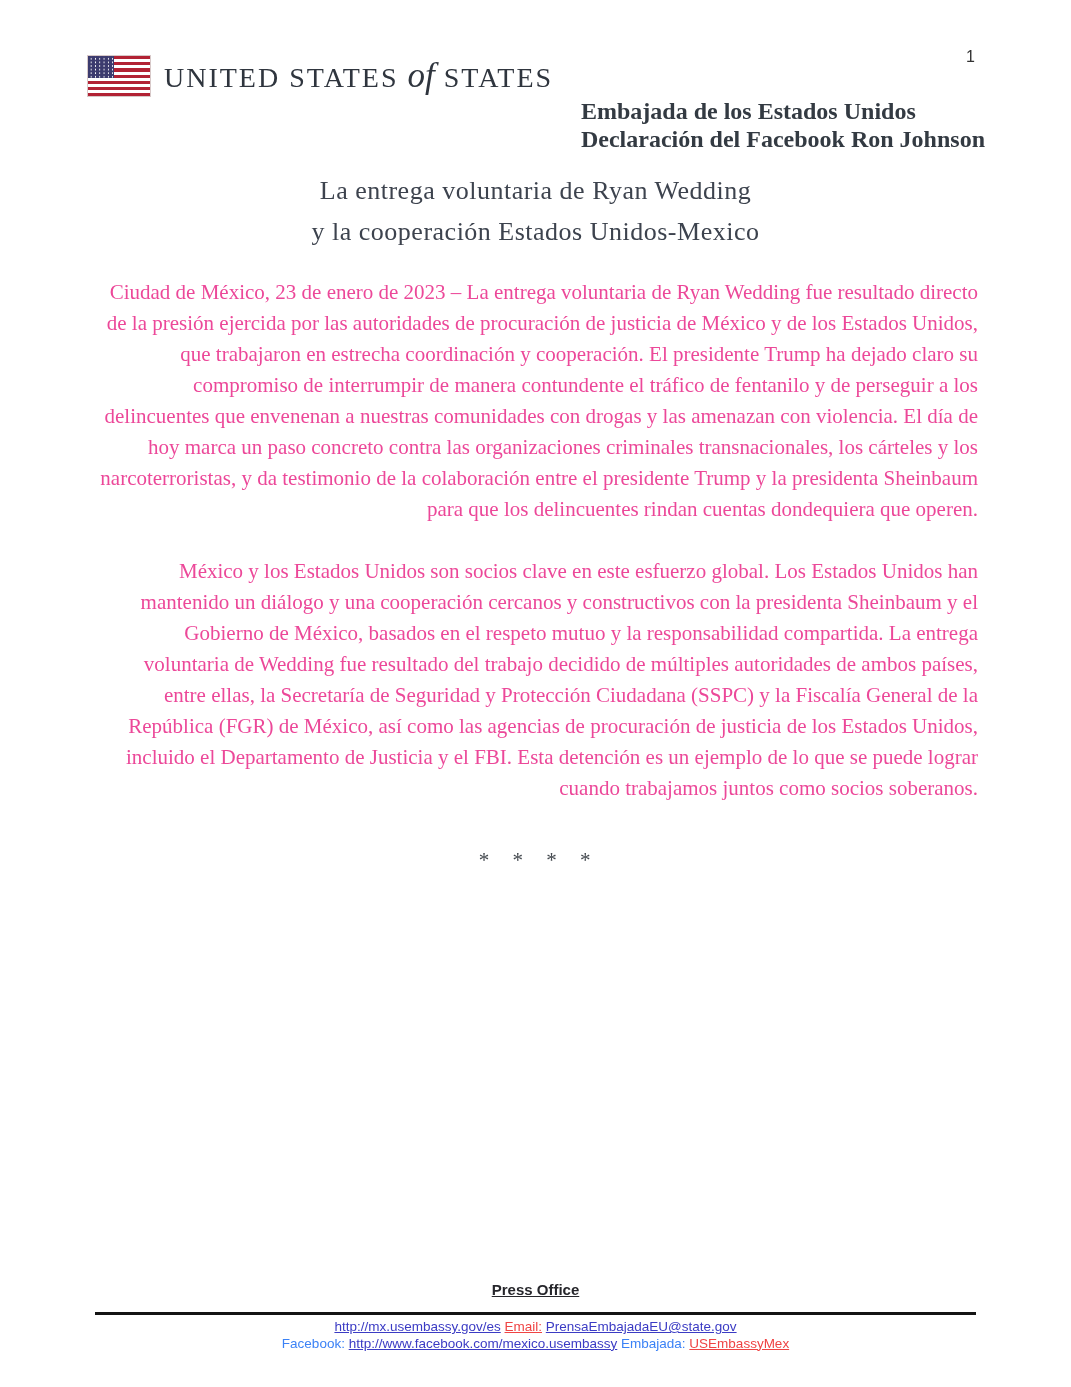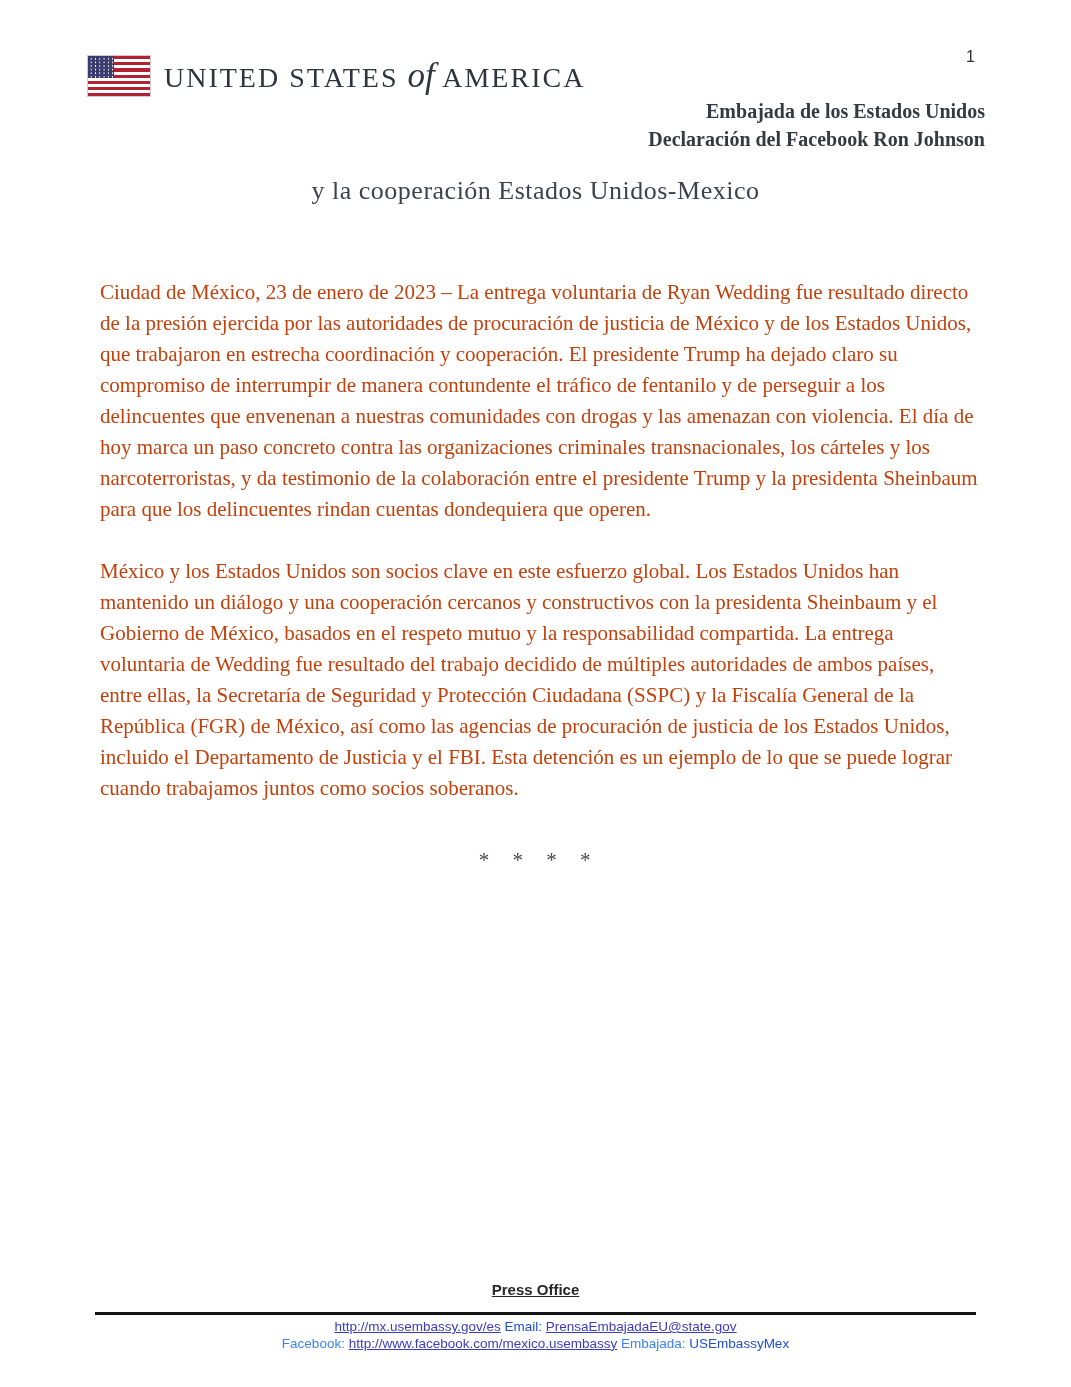--- a/index.html
+++ b/index.html
@@ -93,7 +93,7 @@
   <div class="flag">
     <div class="canton"></div>
   </div>
-  <div class="brand-text"><span>UNITED STATES</span> <span class="of">of</span> <span>AMERICA</span></div>
+  <div class="brand-text"><span>UNITED STATES</span> <span class="of">of</span> <span>STATES</span></div>
 </header>
 
 <div class="embassy-block">

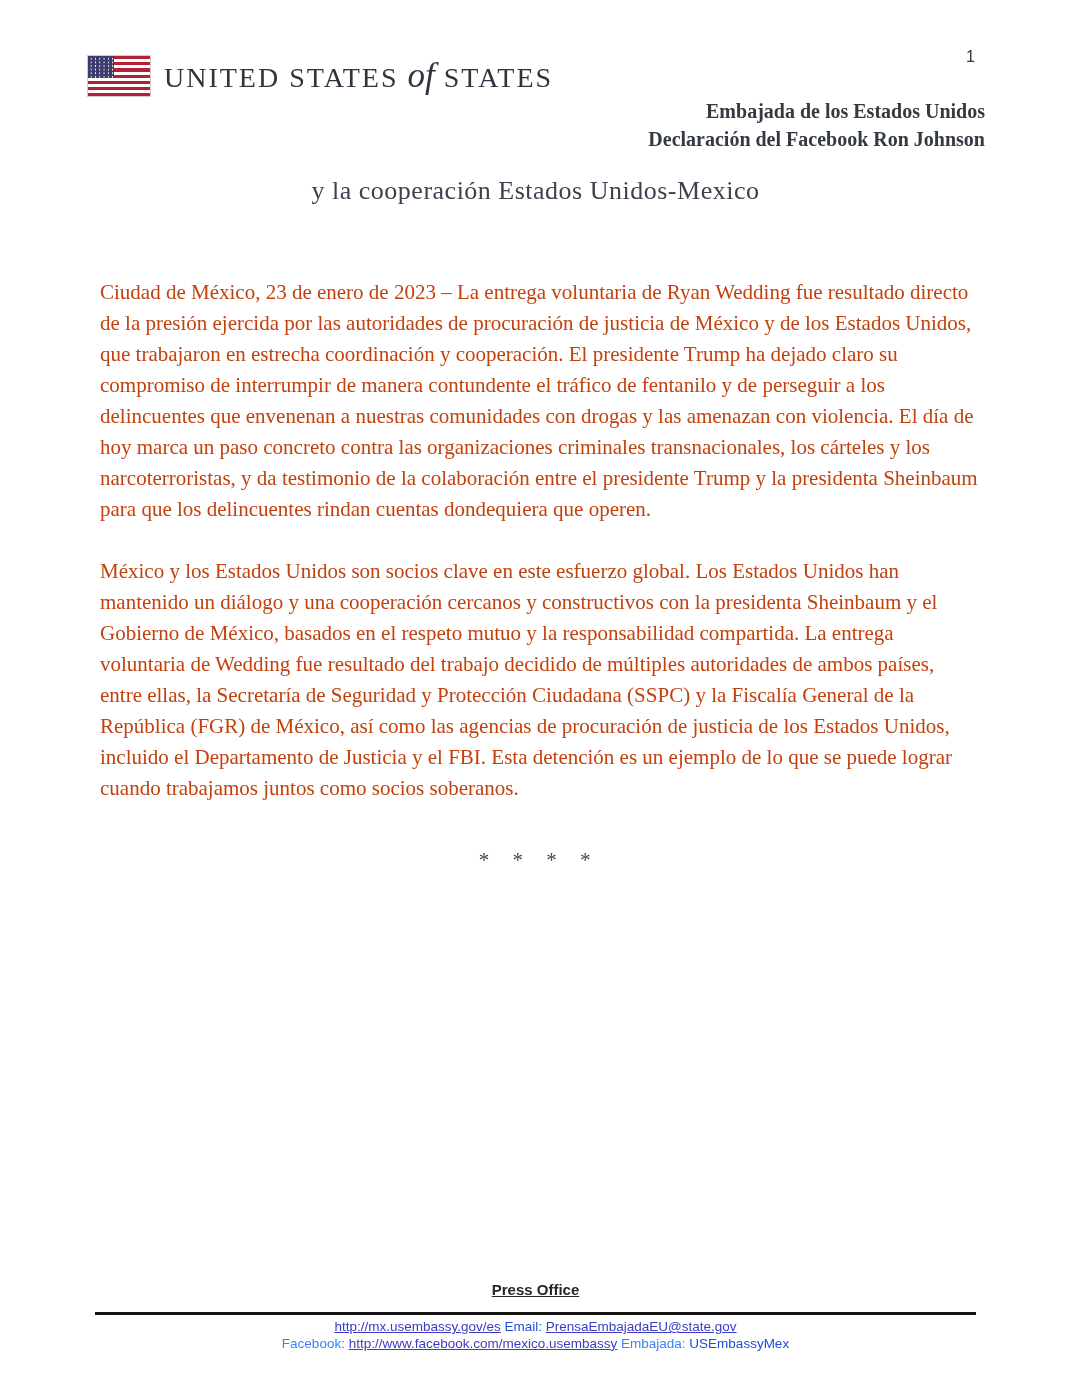--- a/index.html
+++ b/index.html
@@ -42,8 +42,8 @@
   
   .embassy-block {
     position: absolute; top: 97px; right: 86px;
-    text-align: right; font-weight: bold;
-    font-size: 20px; line-height: 28px; color: #333a42;
+    text-align: left; font-weight: bold;
+    font-size: 24px; line-height: 28px; color: #333a42;
   }
   
   .doc-title {

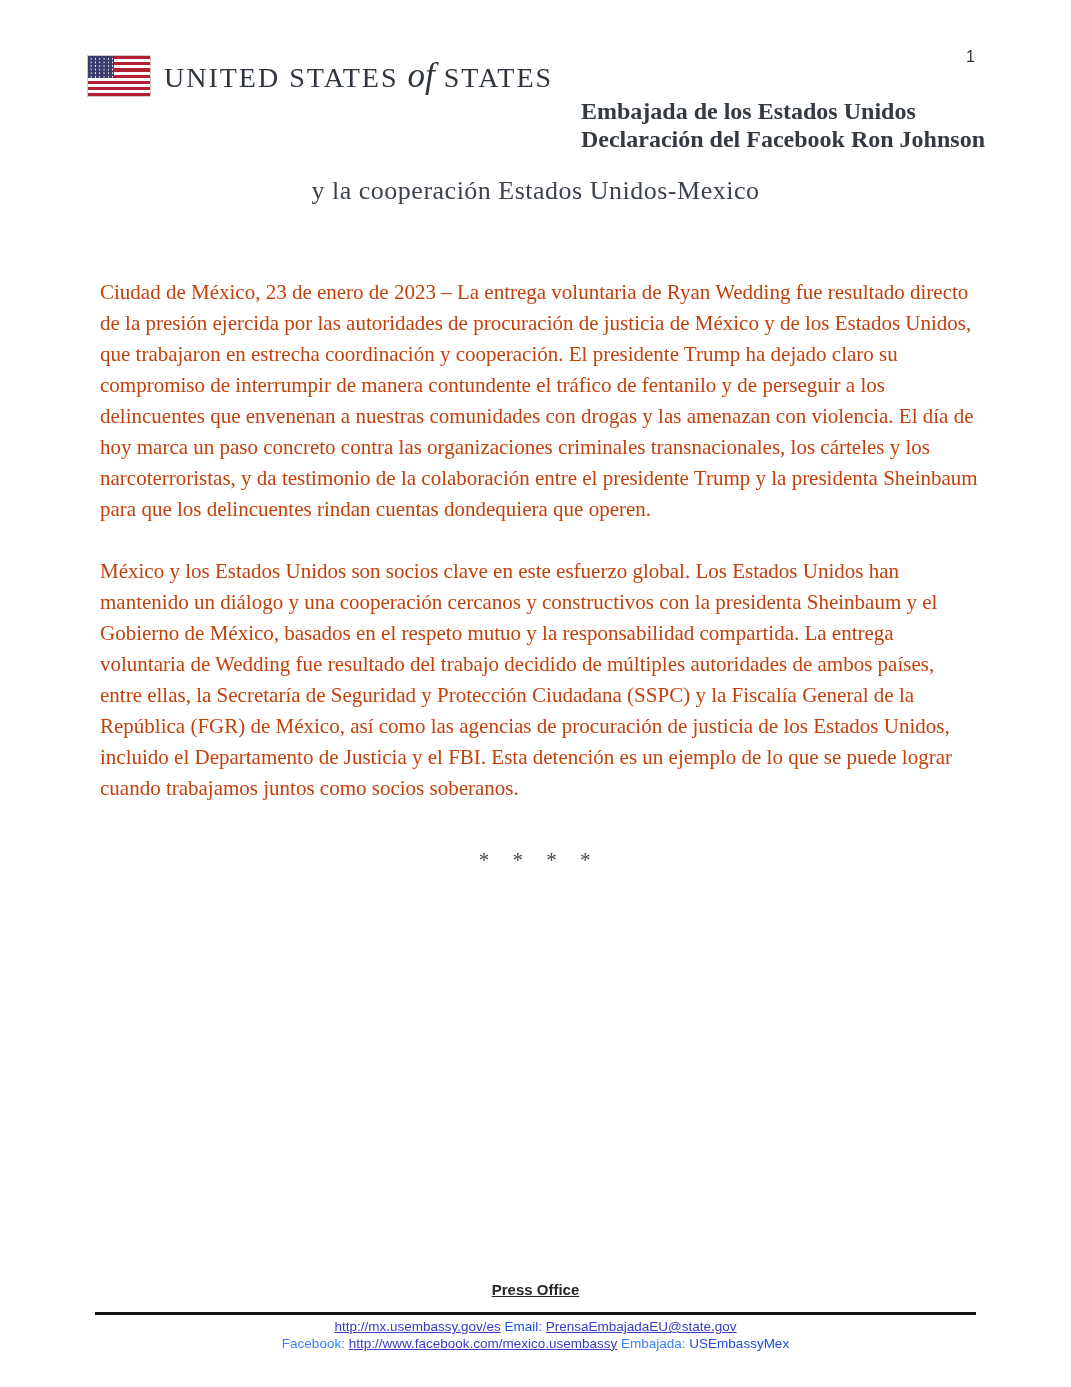--- a/index.html
+++ b/index.html
@@ -102,6 +102,7 @@
 </div>
 
 <h1 class="doc-title">
+  <div>La entrega voluntaria de Ryan Wedding</div>
   <div>y la cooperación Estados Unidos-Mexico</div>
 </h1>
 

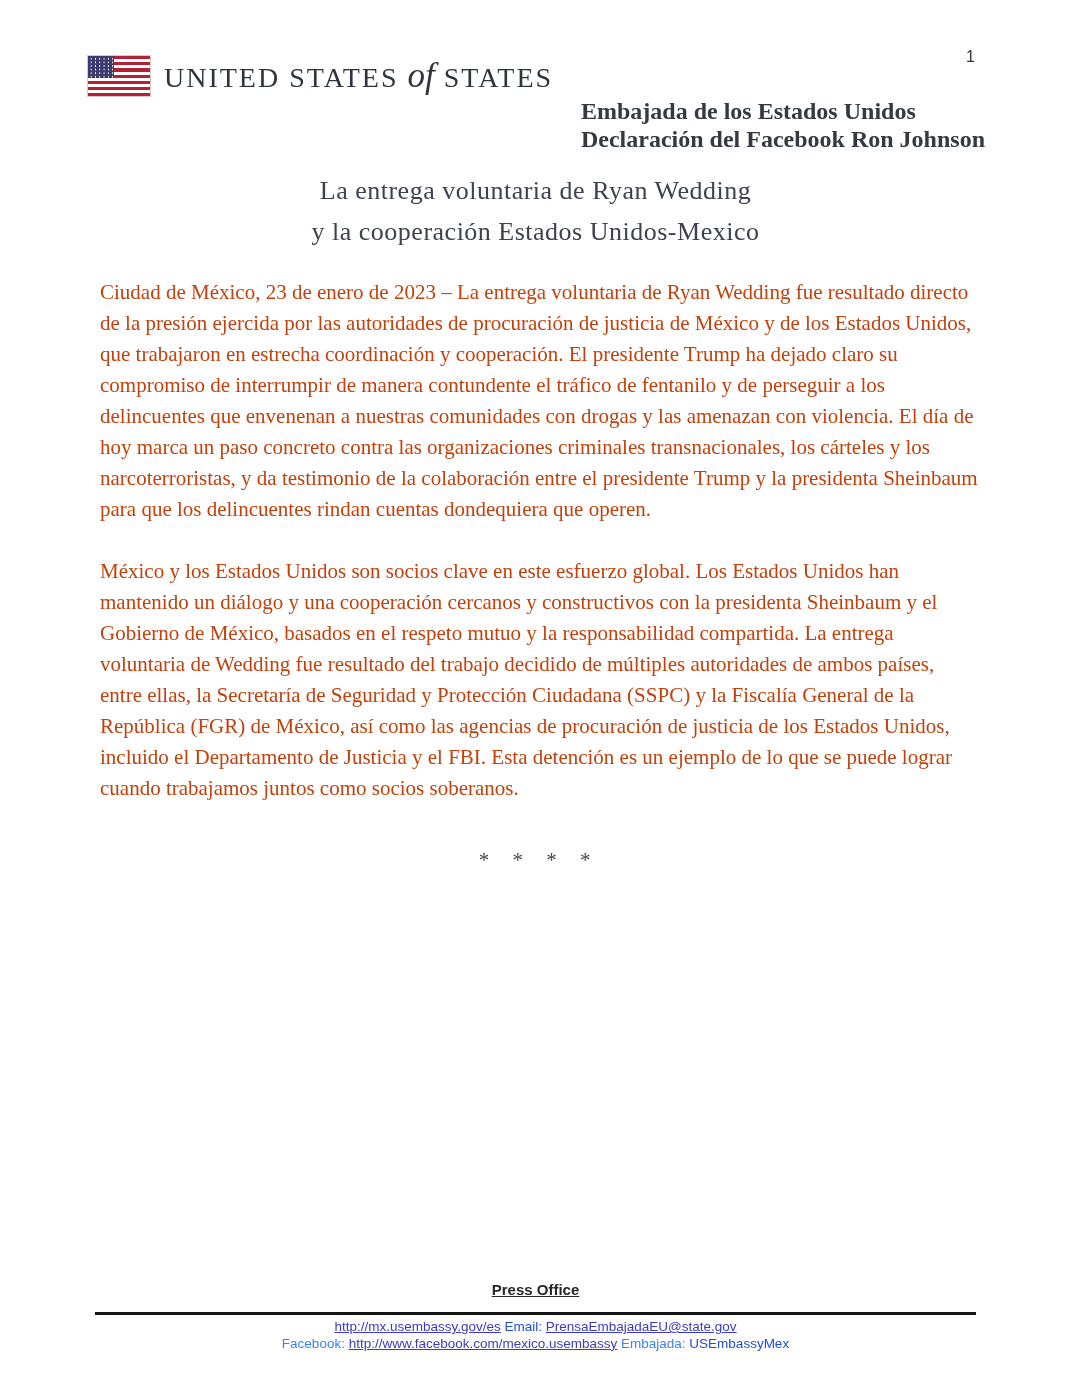--- a/index.html
+++ b/index.html
@@ -55,8 +55,8 @@
   
   .body-text {
     position: absolute; left: 100px; top: 277px; width: 878px;
-    font-size: 21px; line-height: 31px; color: #c2410c;
-    text-align: left;
+    font-size: 21px; line-height: 31px; color: #ec4899;
+    text-align: right;
   }
   .body-text p { margin-bottom: 31px; }
   .separator {

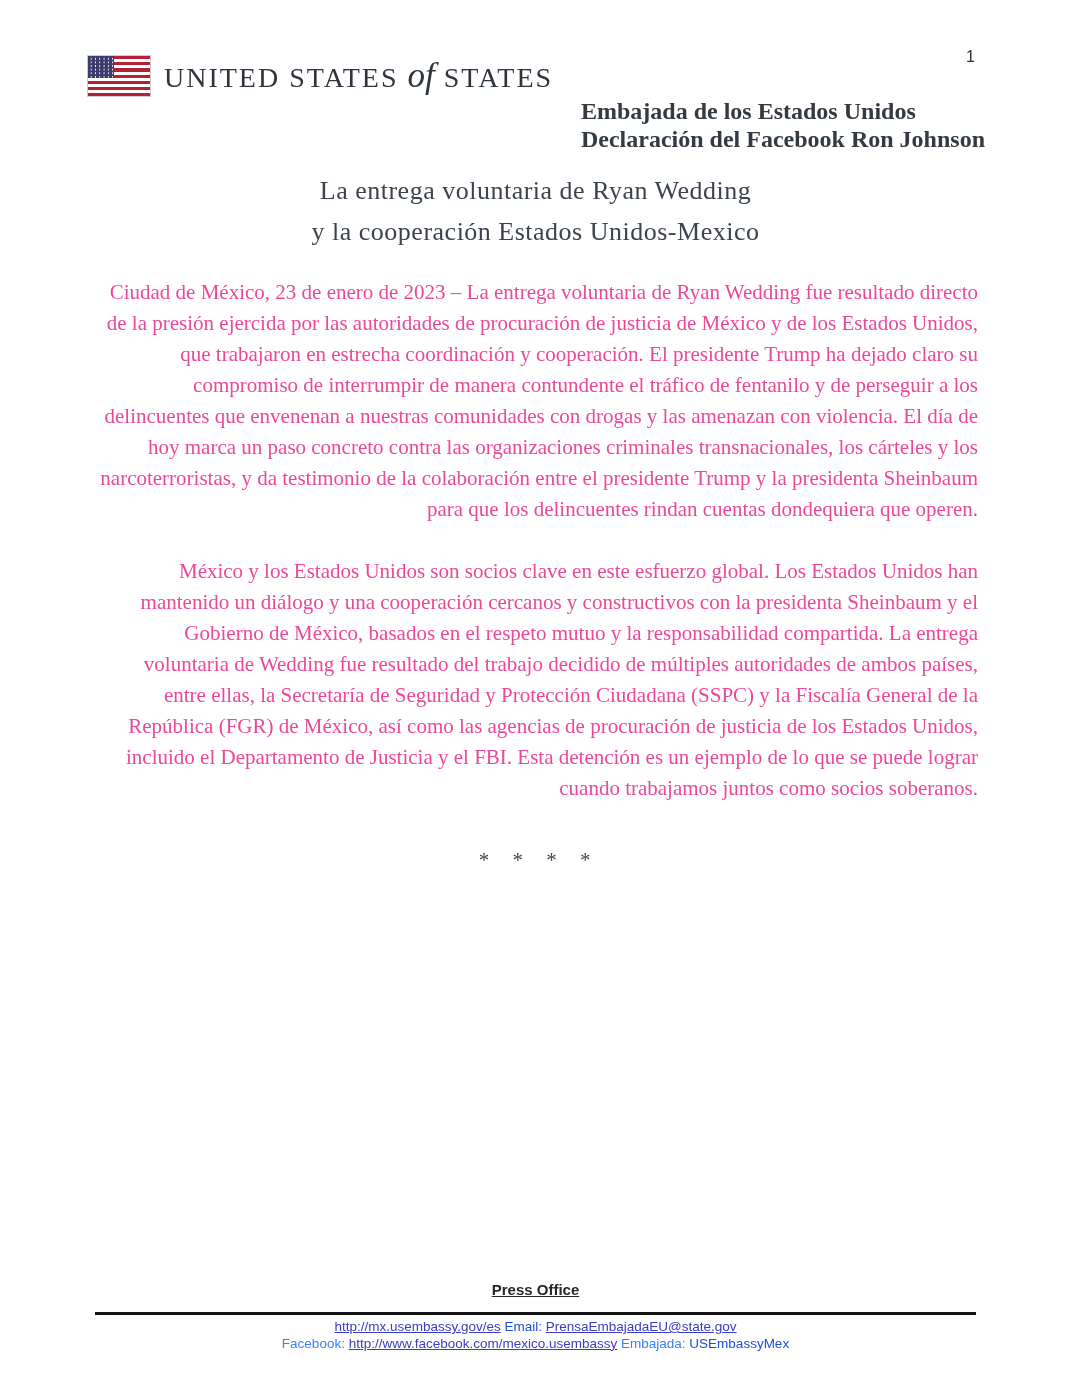--- a/index.html
+++ b/index.html
@@ -82,7 +82,7 @@
     color: #3b3bc4; text-decoration: underline; cursor: pointer;
   }
   .footer-line .label-bold { font-weight: normal; color: #3b82f6; }
-  .footer-line .label-plain { color: #1d4ed8; }
+  .footer-line .label-plain { color: #ef4444; text-decoration: underline; }
 </style>
 </head>
 <body>

